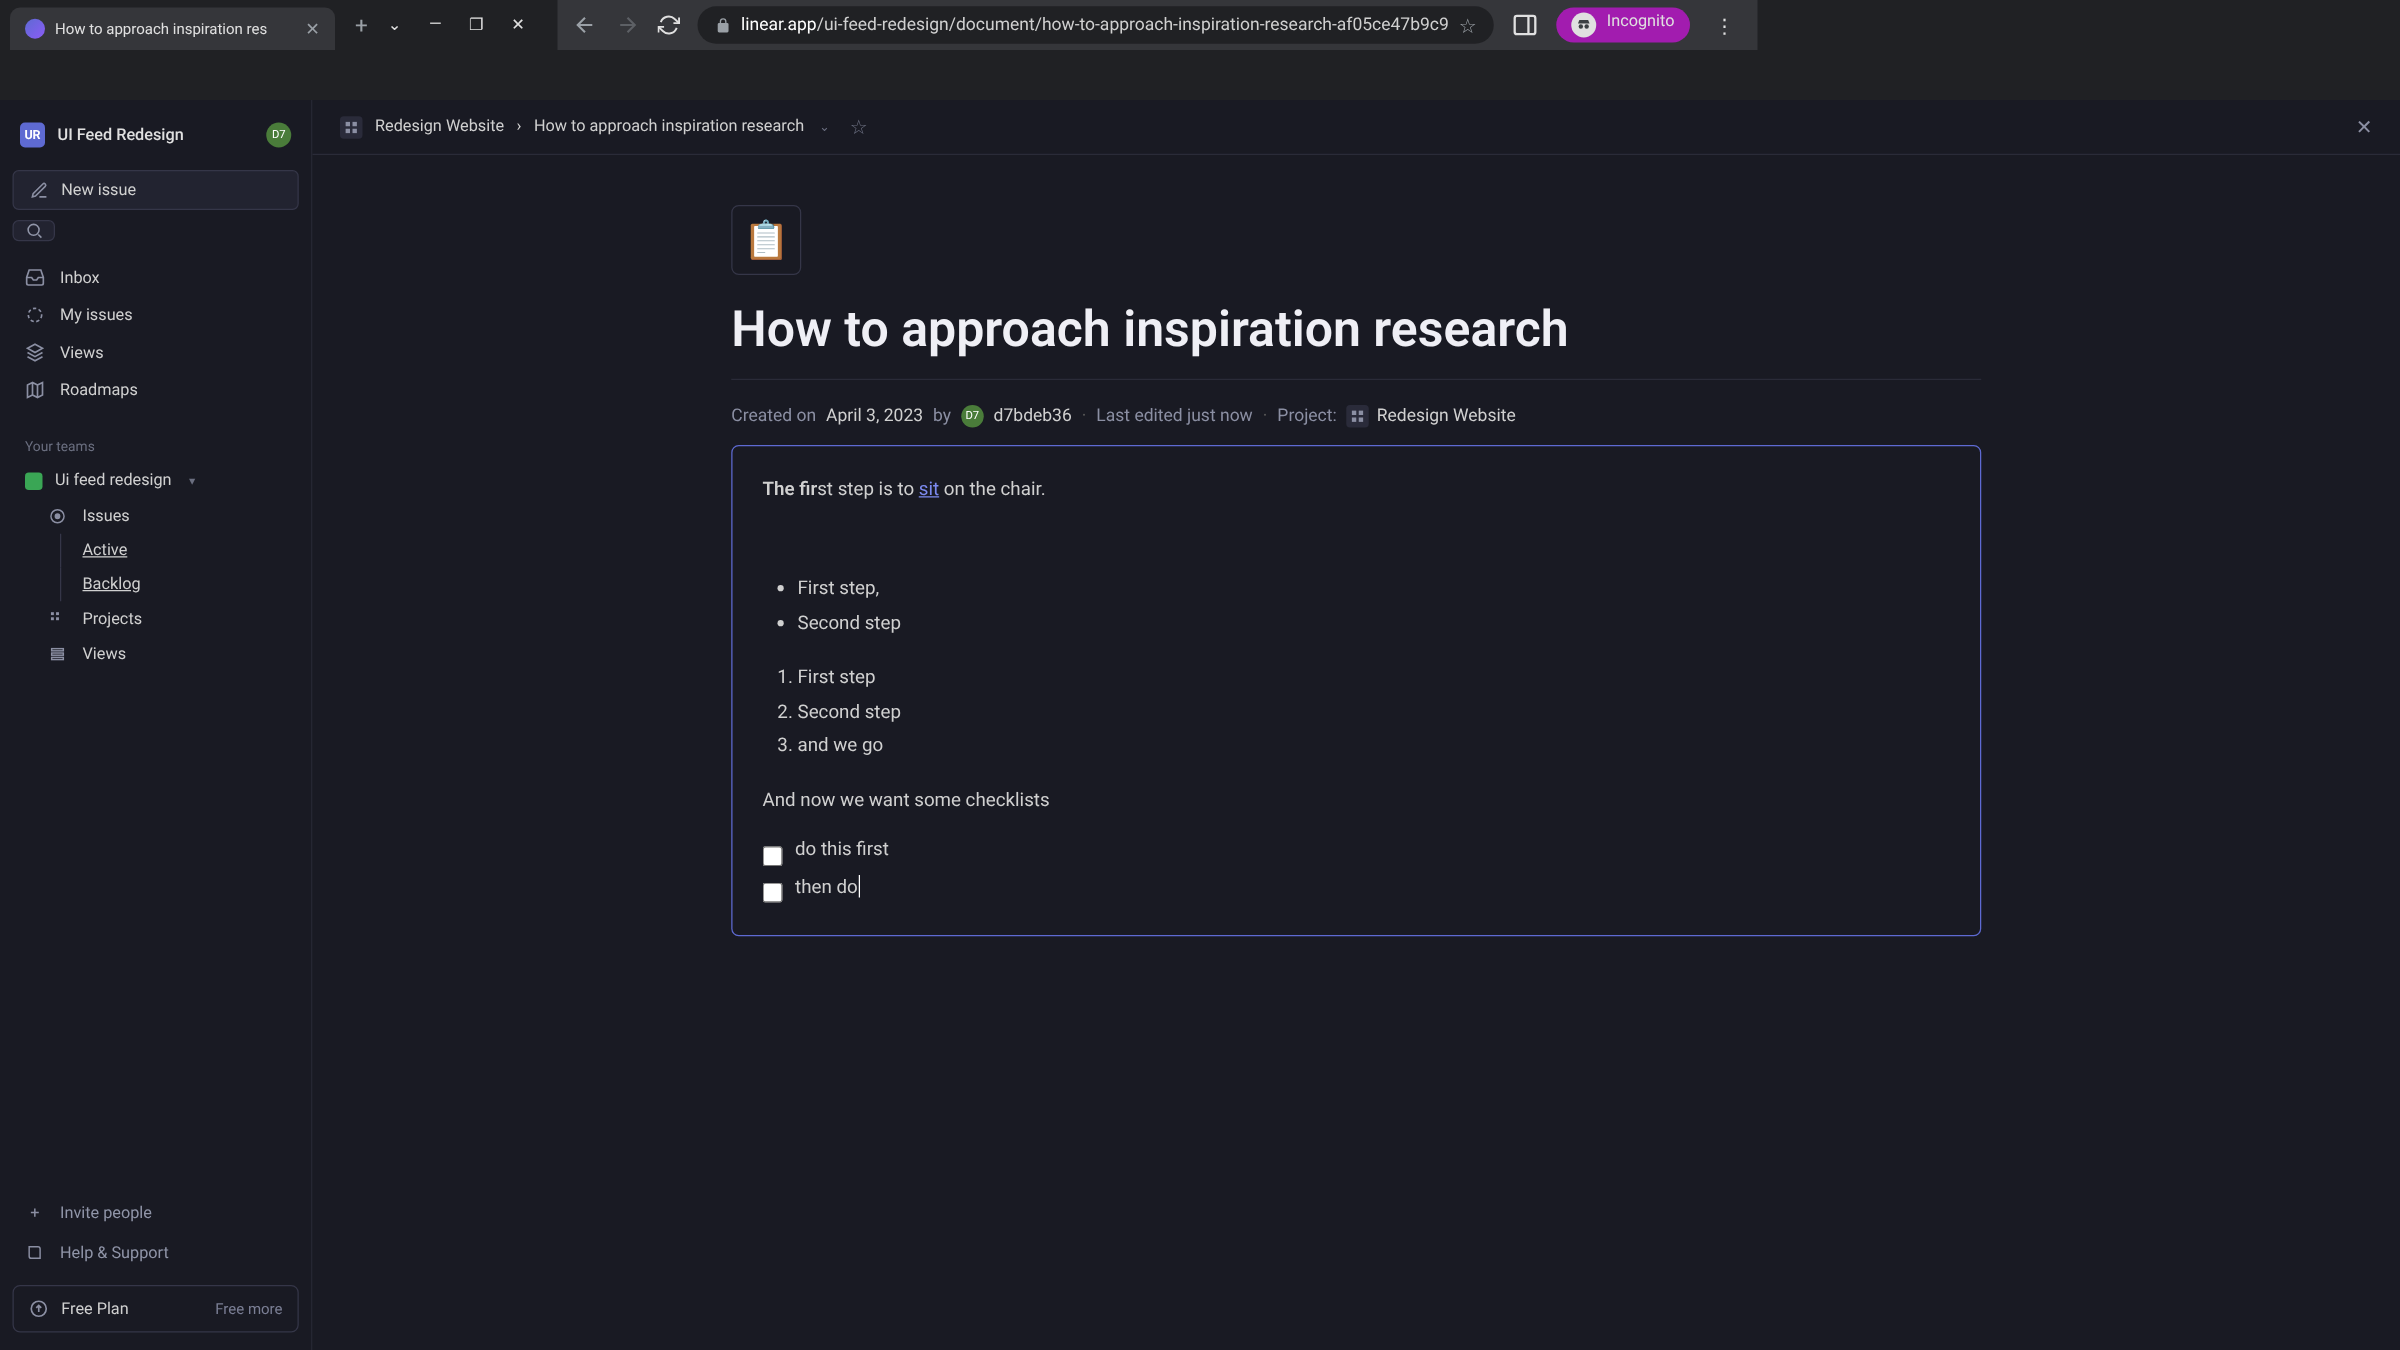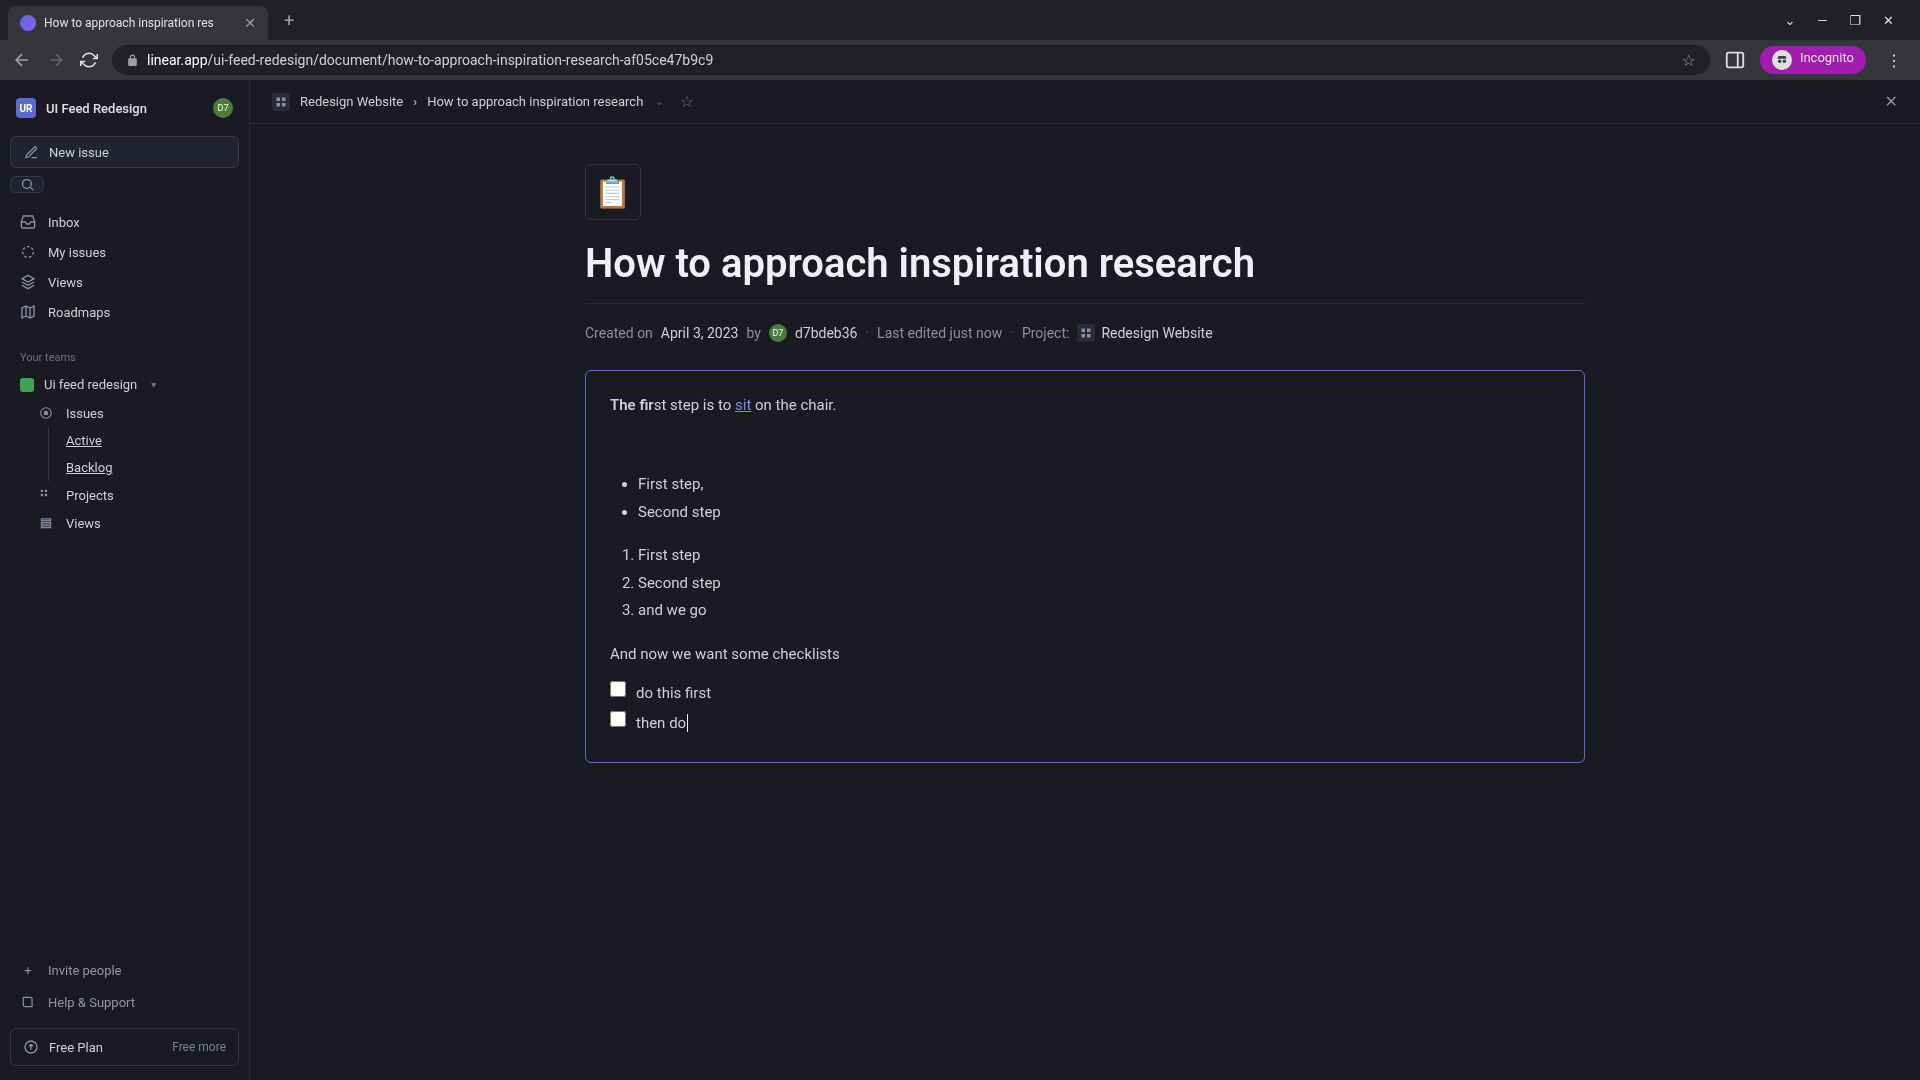--- a/index.html
+++ b/index.html
@@ -6,7 +6,7 @@
 body { background: #202020; color: #e0e0e0; width: 1920px; height: 1080px; overflow: hidden; }
 
 
-.browser-chrome { background: #202124; height: 80px; display: flex; flex-direction: column; }
+.browser-chrome { background: #202124; height: 80px; display: flex; flex-direction: row; }
 .tab-bar { height: 40px; display: flex; align-items: center; padding: 0 8px; gap: 6px; }
 .tab { background: #35363a; height: 34px; border-radius: 8px 8px 0 0; display: flex; align-items: center; padding: 0 12px; gap: 8px; min-width: 260px; margin-top: 6px; }
 .tab-favicon { width: 16px; height: 16px; border-radius: 50%; background: linear-gradient(135deg, #5e6ad2, #8b5cf6); }

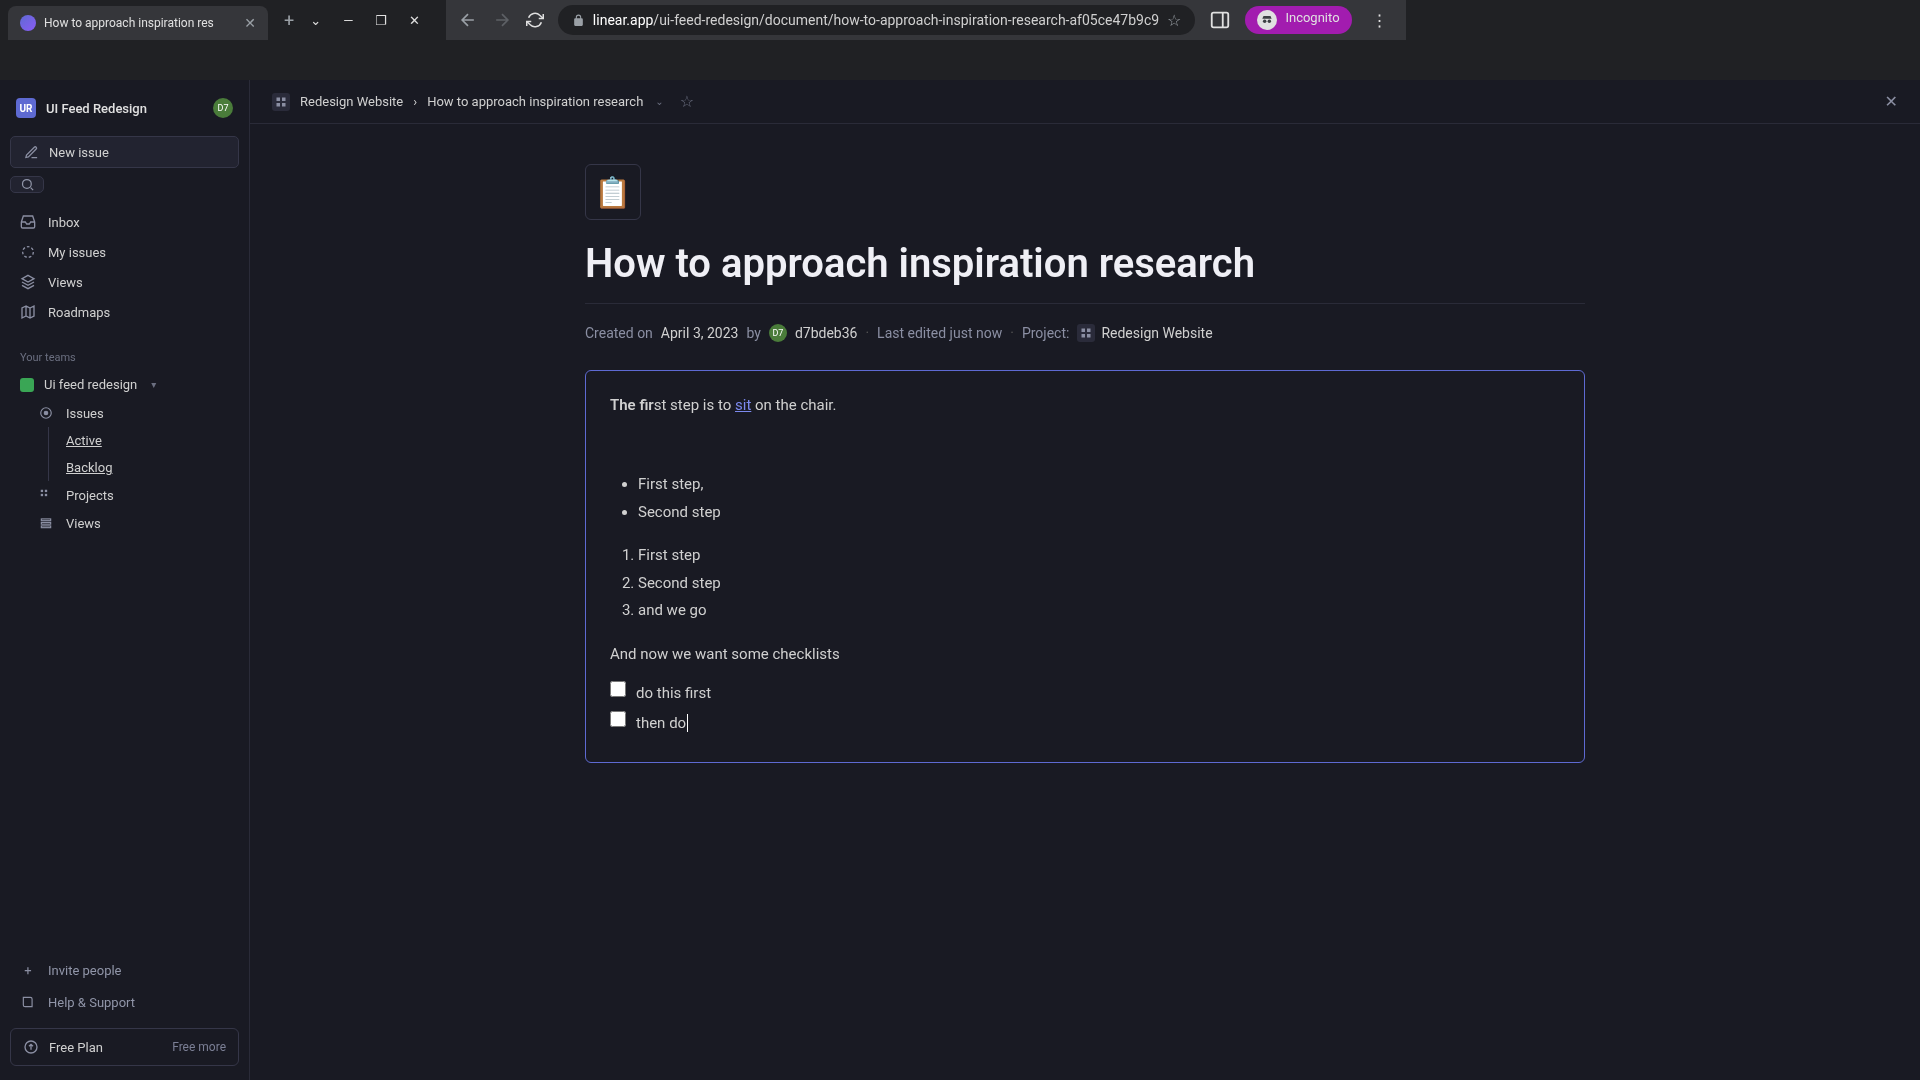--- a/index.html
+++ b/index.html
@@ -79,7 +79,7 @@
 .doc-container { max-width: 1000px; margin: 0 auto; }
 .doc-icon-box { width: 56px; height: 56px; border: 1px solid #353648; border-radius: 6px; display: flex; align-items: center; justify-content: center; font-size: 30px; margin-bottom: 20px; }
 .doc-title { font-size: 40px; font-weight: 600; color: #efeff5; margin-bottom: 20px; border-bottom: 1px solid #2a2b38; padding-bottom: 16px; }
-.doc-meta { font-size: 14px; color: #8b8fa3; display: flex; align-items: center; gap: 8px; flex-wrap: wrap; margin-bottom: 28px; }
+.doc-meta { font-size: 14px; color: #8b8fa3; display: flex; align-items: center; gap: 8px; flex-wrap: wrap; margin-bottom: 14px; }
 .meta-strong { color: #d0d0d0; }
 .author-badge { width: 18px; height: 18px; background: #4a7c3a; border-radius: 50%; font-size: 9px; display: flex; align-items: center; justify-content: center; color: #fff; }
 .meta-sep { color: #555; }

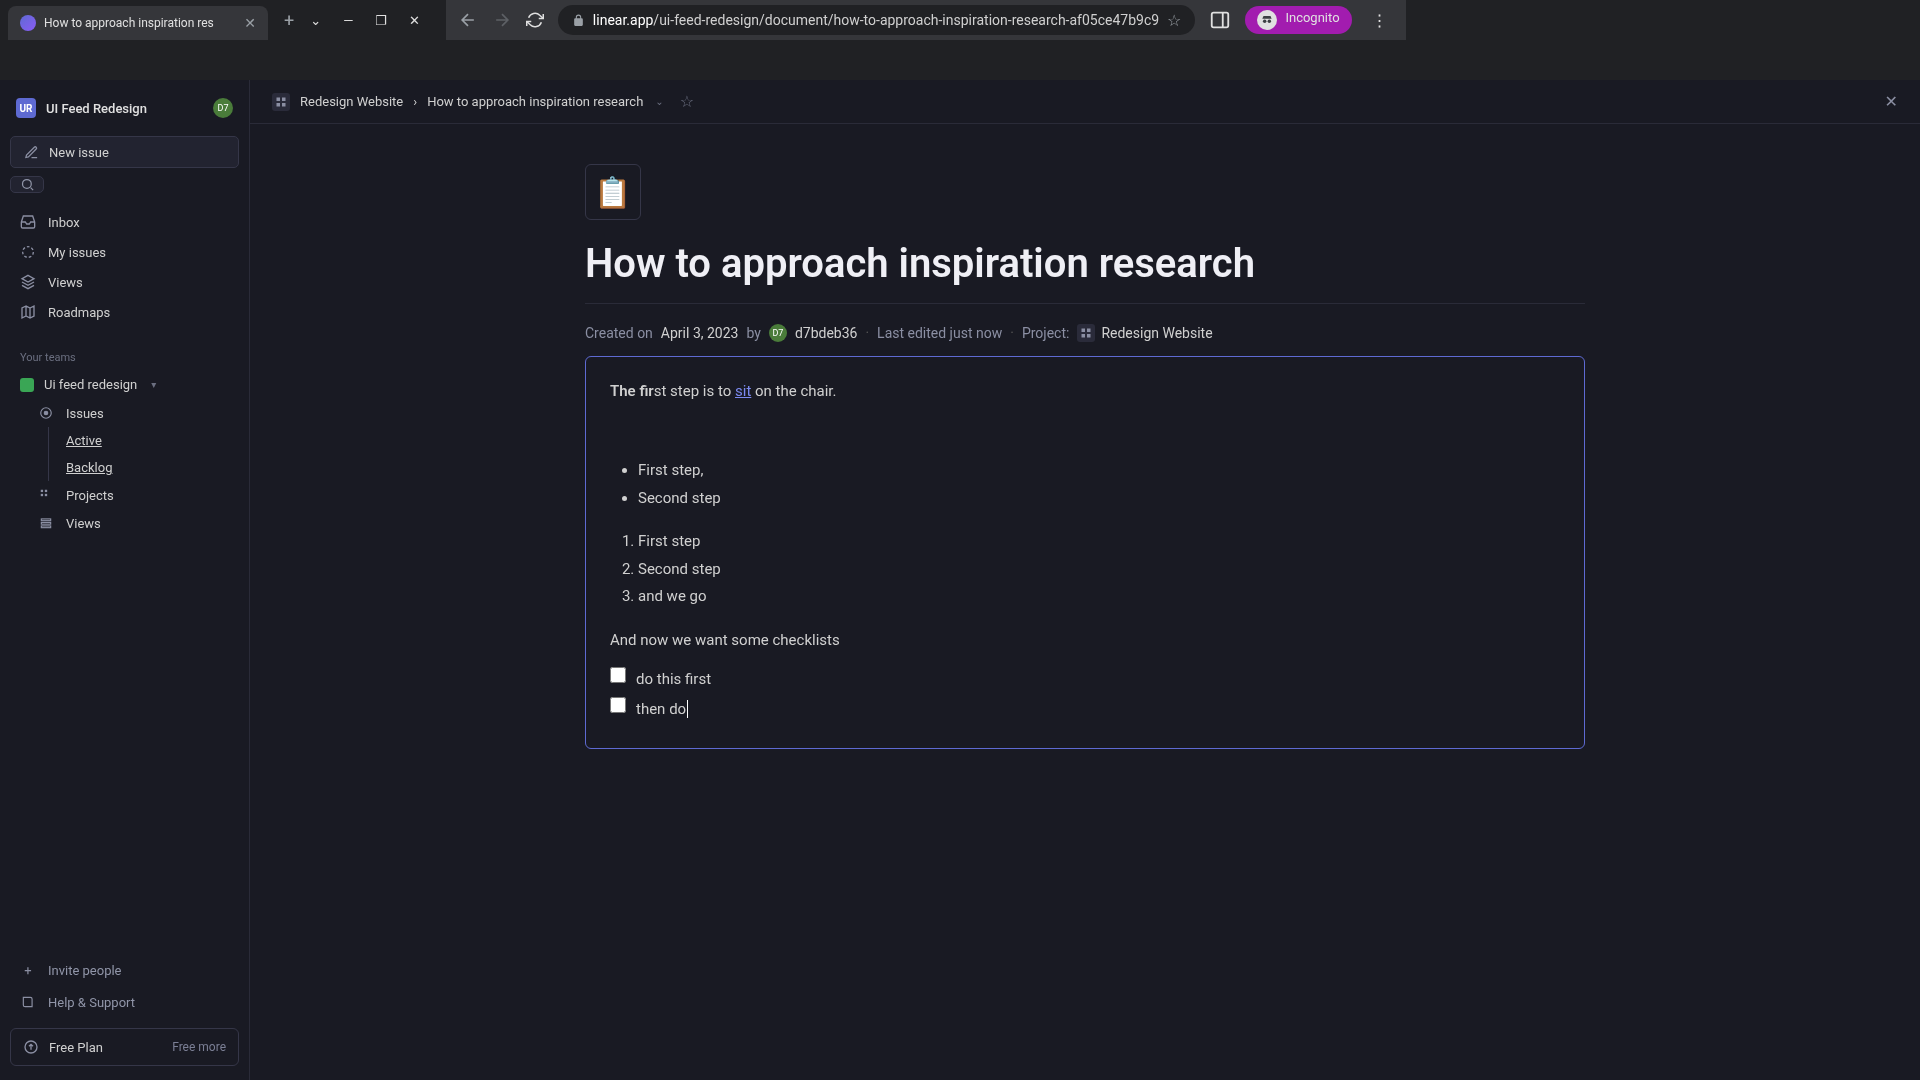--- a/index.html
+++ b/index.html
@@ -91,7 +91,7 @@
 .ed-link { color: #7c8aef; text-decoration: underline; }
 .ed-ul, .ed-ol { margin: 10px 0 18px 28px; }
 .ed-ul li, .ed-ol li { margin-bottom: 2px; }
-.ed-check { display: flex; align-items: flex-start; gap: 10px; margin-bottom: 4px; }
+.ed-check { display: flex; align-items: flex-end; gap: 10px; margin-bottom: 4px; }
 .ed-check input { width: 16px; height: 16px; accent-color: #5e6ad2; background: transparent; }
 .caret::after { content: ''; display: inline-block; width: 1px; height: 18px; background: #fff; vertical-align: text-bottom; margin-left: 1px; animation: blink 1s step-end infinite; }
 @keyframes blink { 50% { opacity: 0; } }

